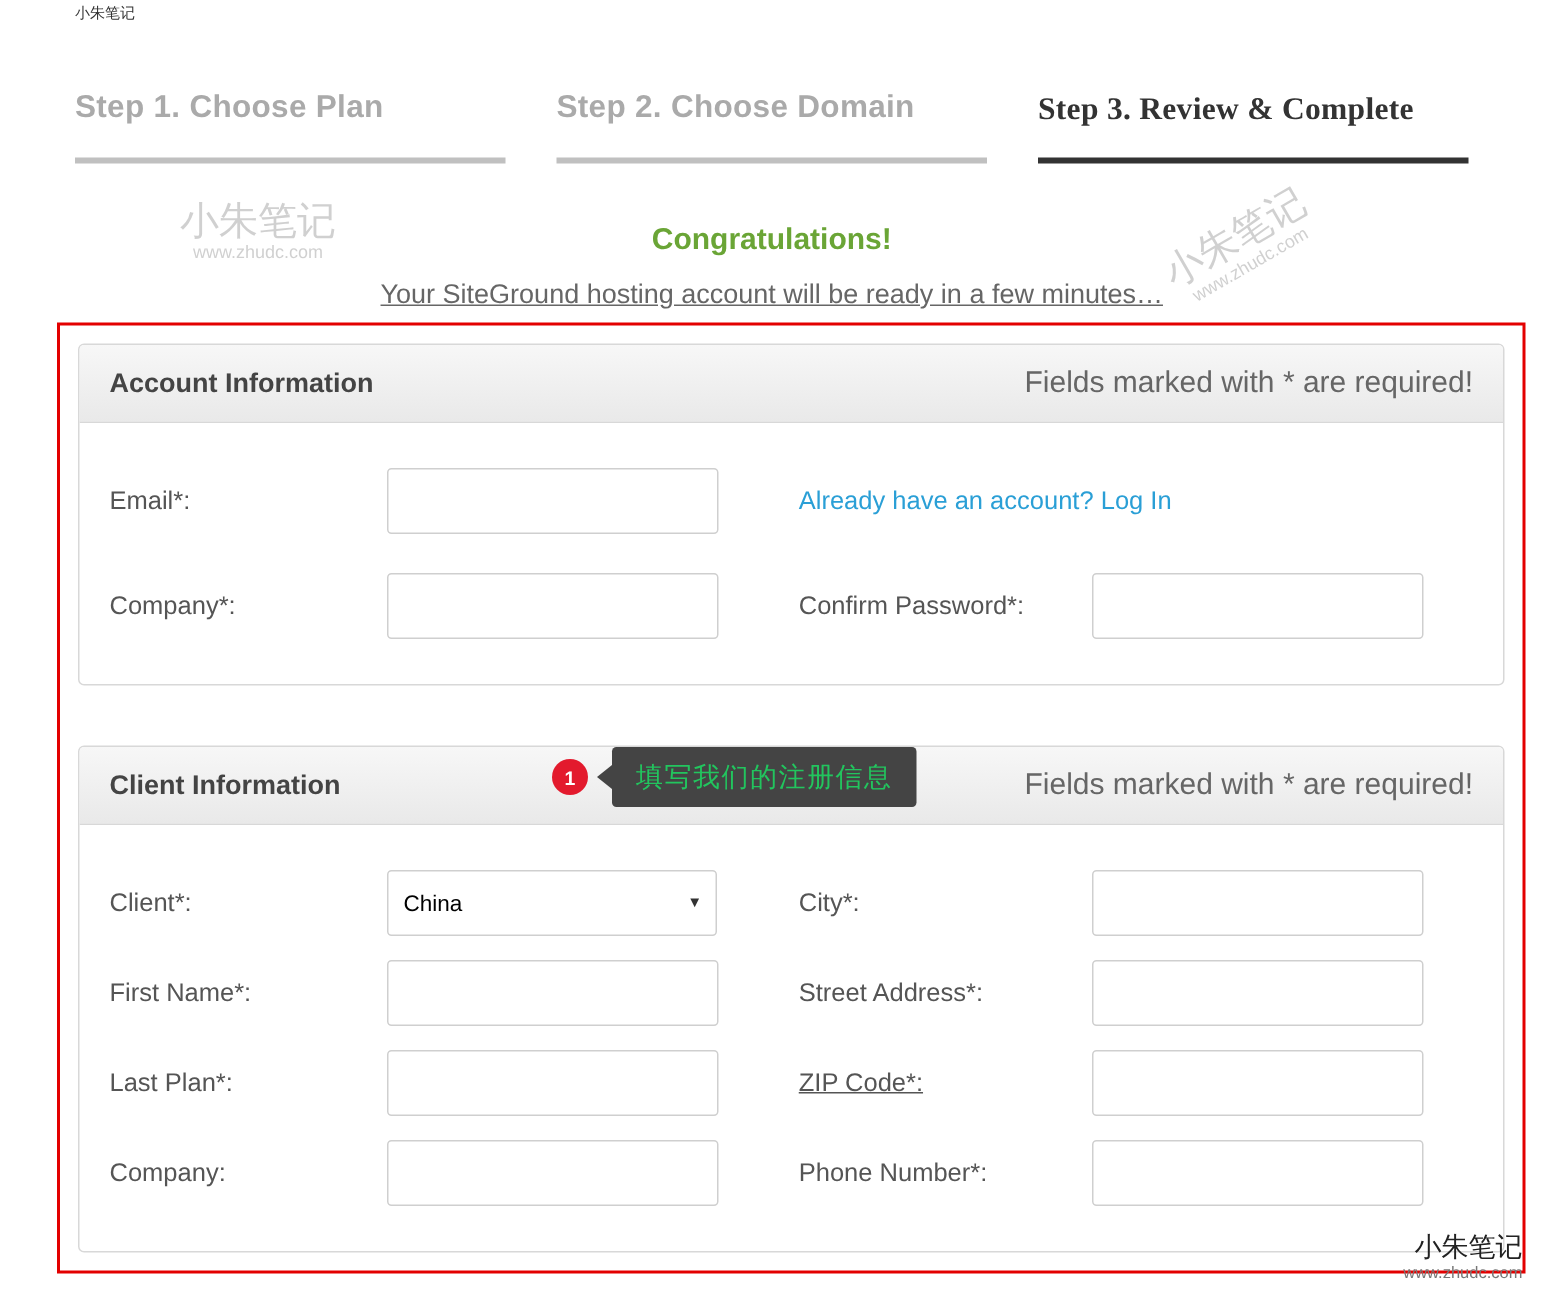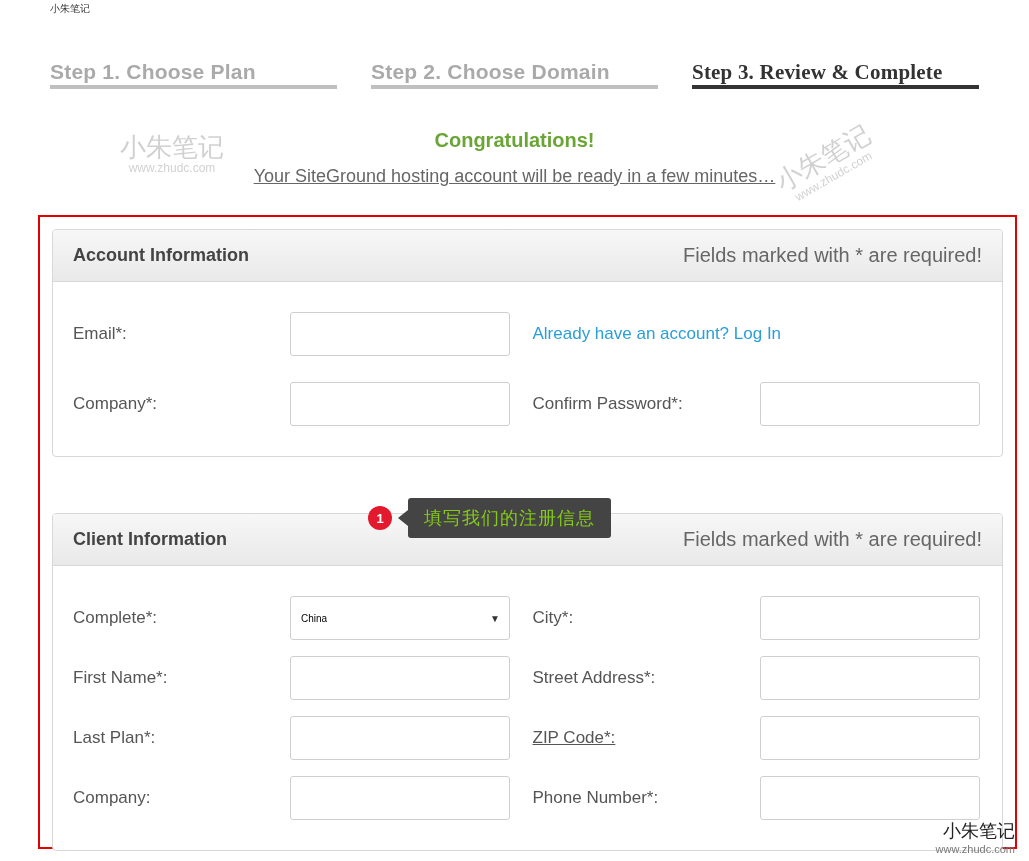--- a/index.html
+++ b/index.html
@@ -48,7 +48,7 @@
     .step {
       flex: 1;
       border-bottom: 4px solid #c0c0c0;
-      padding-bottom: 0;
+      padding-bottom: 20px;
       font-size: 21px;
       font-weight: 700;
       color: #aaaaaa;

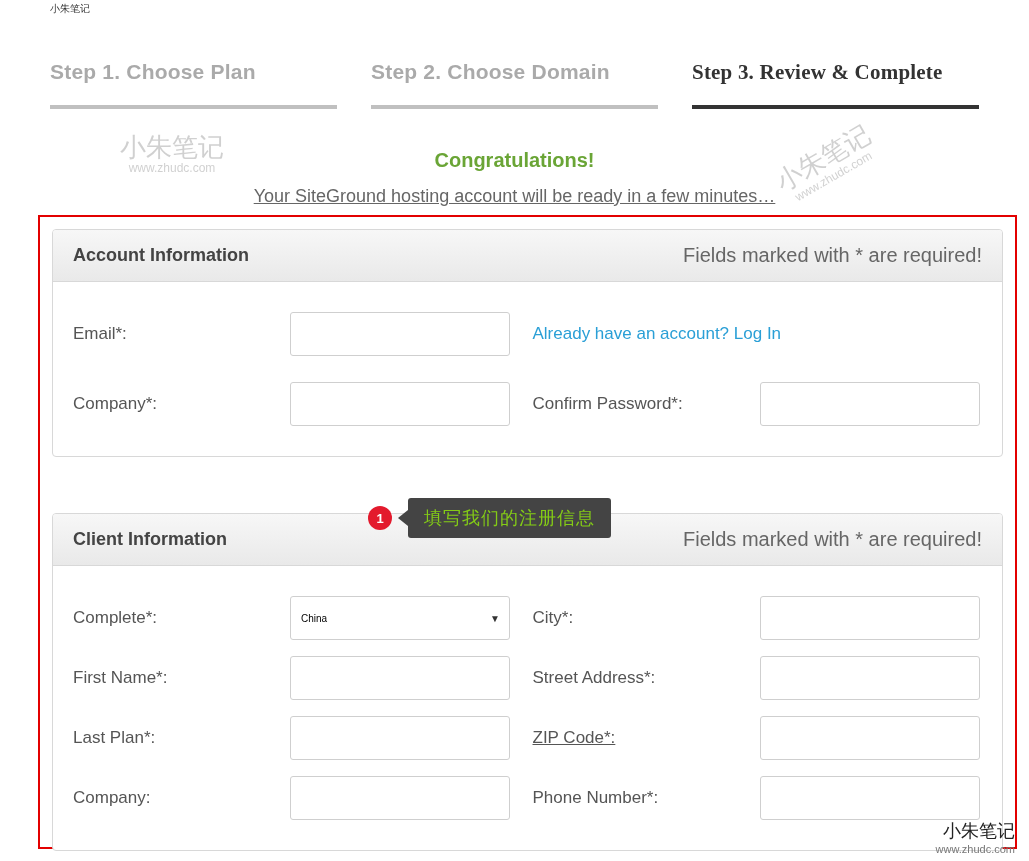--- a/index.html
+++ b/index.html
@@ -85,7 +85,7 @@
     .panel {
       border: 1px solid #d8d8d8;
       border-radius: 4px;
-      margin-bottom: 56px;
+      margin-bottom: 40px;
       background: #ffffff;
       overflow: hidden;
     }

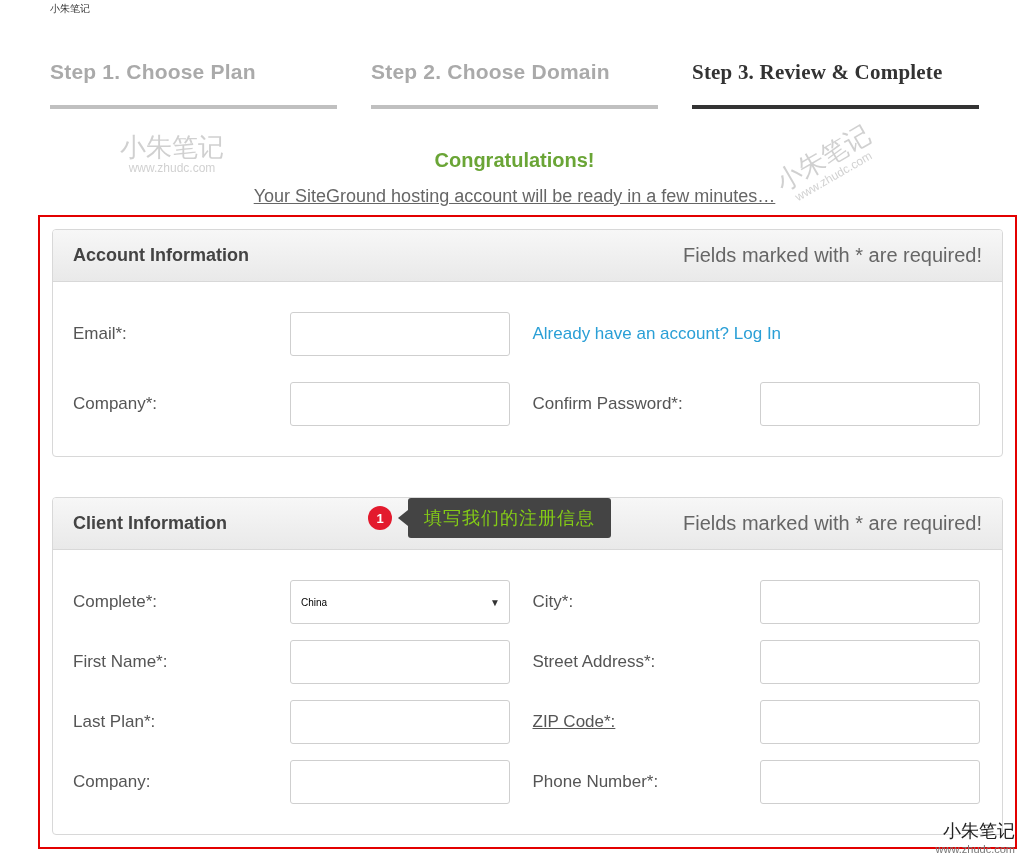--- a/index.html
+++ b/index.html
@@ -118,7 +118,6 @@
     .form-row {
       display: flex;
       align-items: center;
-      gap: 32px;
     }
     .form-label {
       width: 185px;

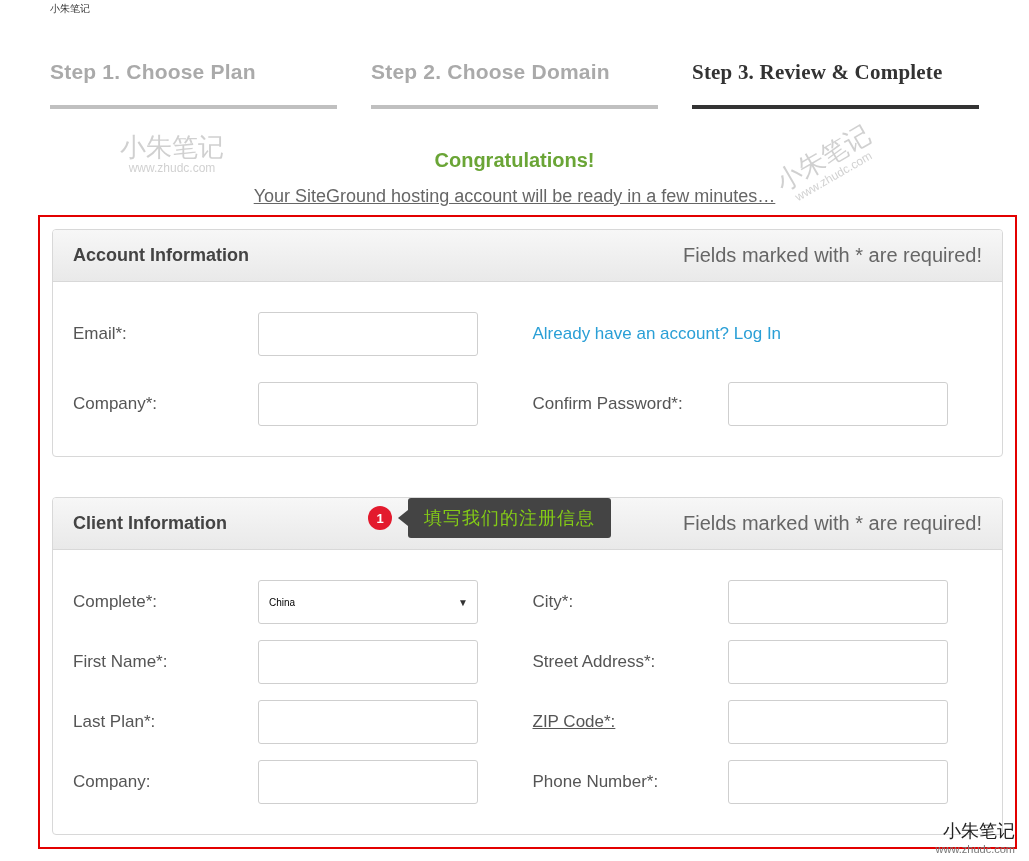--- a/index.html
+++ b/index.html
@@ -190,7 +190,7 @@
     }
     .annot-box {
       background: #444;
-      color: #84cc16;
+      color: #22c55e;
       font-size: 18px;
       padding: 8px 16px;
       border-radius: 3px;

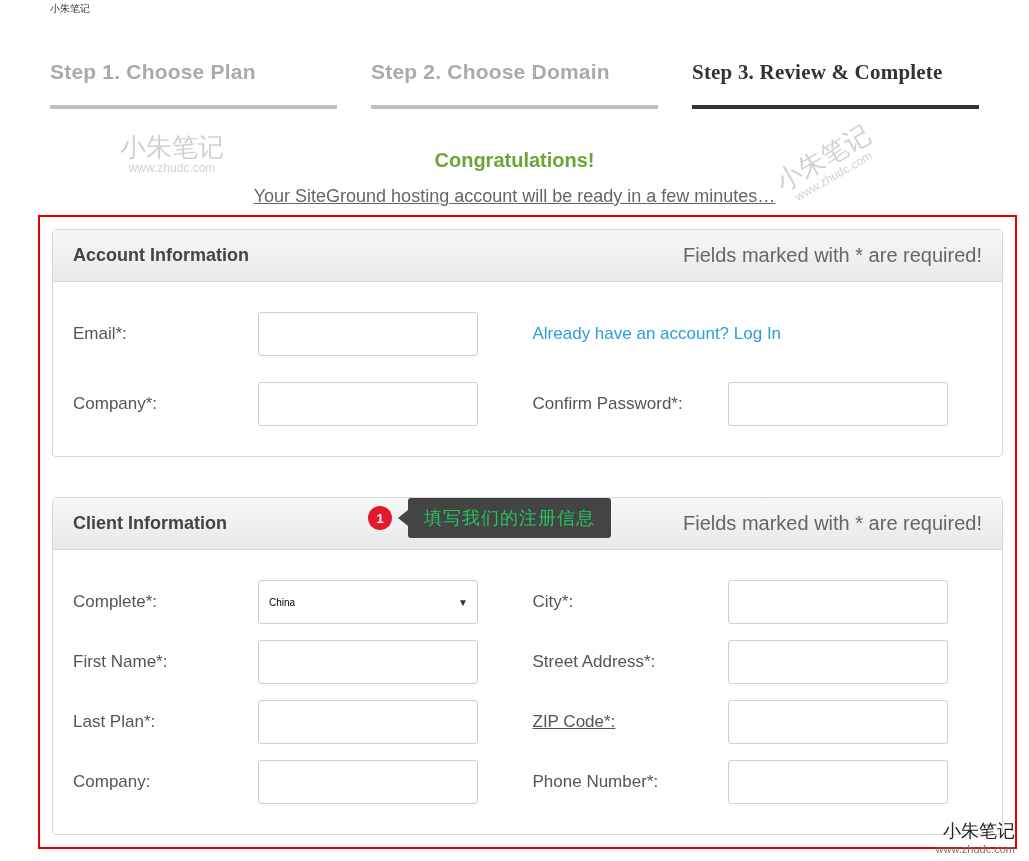--- a/index.html
+++ b/index.html
@@ -269,7 +269,7 @@
     <div class="panel-body">
       <div class="compact">
         <div class="form-row">
-          <div class="form-label">Complete*:</div>
+          <div class="form-label">Client*:</div>
           <div class="select-wrap">
             <select class="form-select" style="width:100%;">
               <option>China</option>

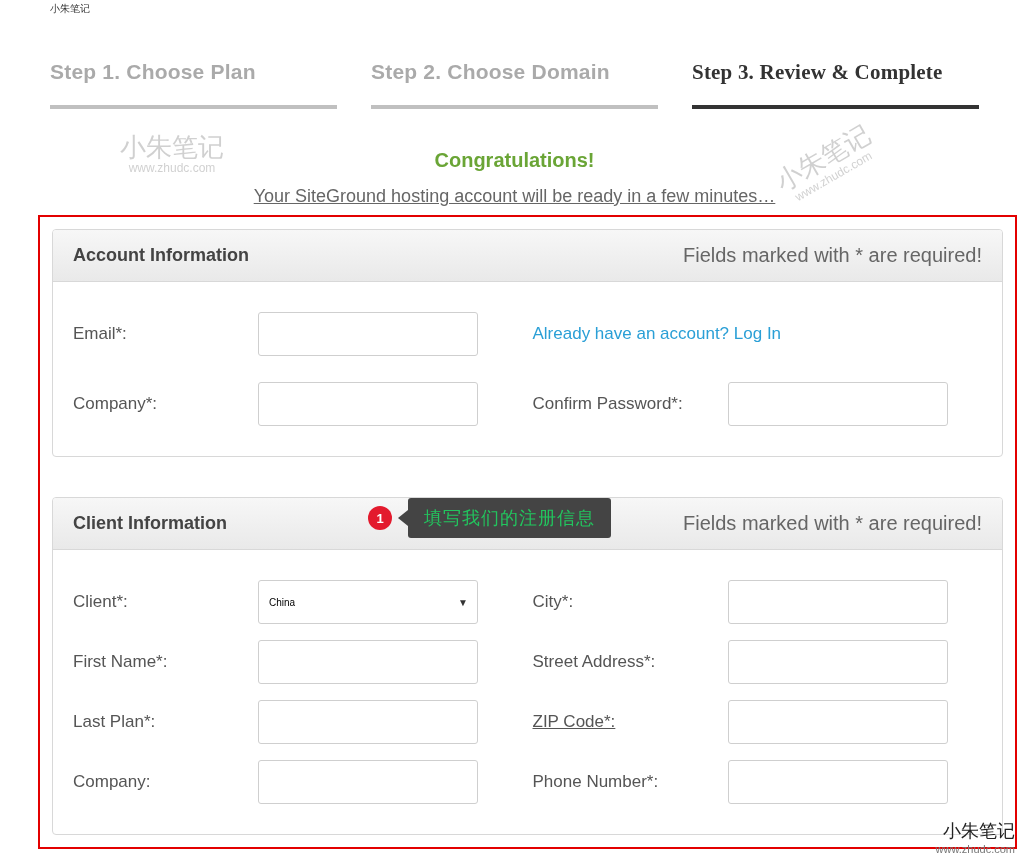--- a/index.html
+++ b/index.html
@@ -129,7 +129,7 @@
       height: 44px;
       border: 1px solid #cfcfcf;
       border-radius: 3px;
-      font-size: 10px;
+      font-size: 15px;
       padding: 0 10px;
       background: #ffffff;
     }

